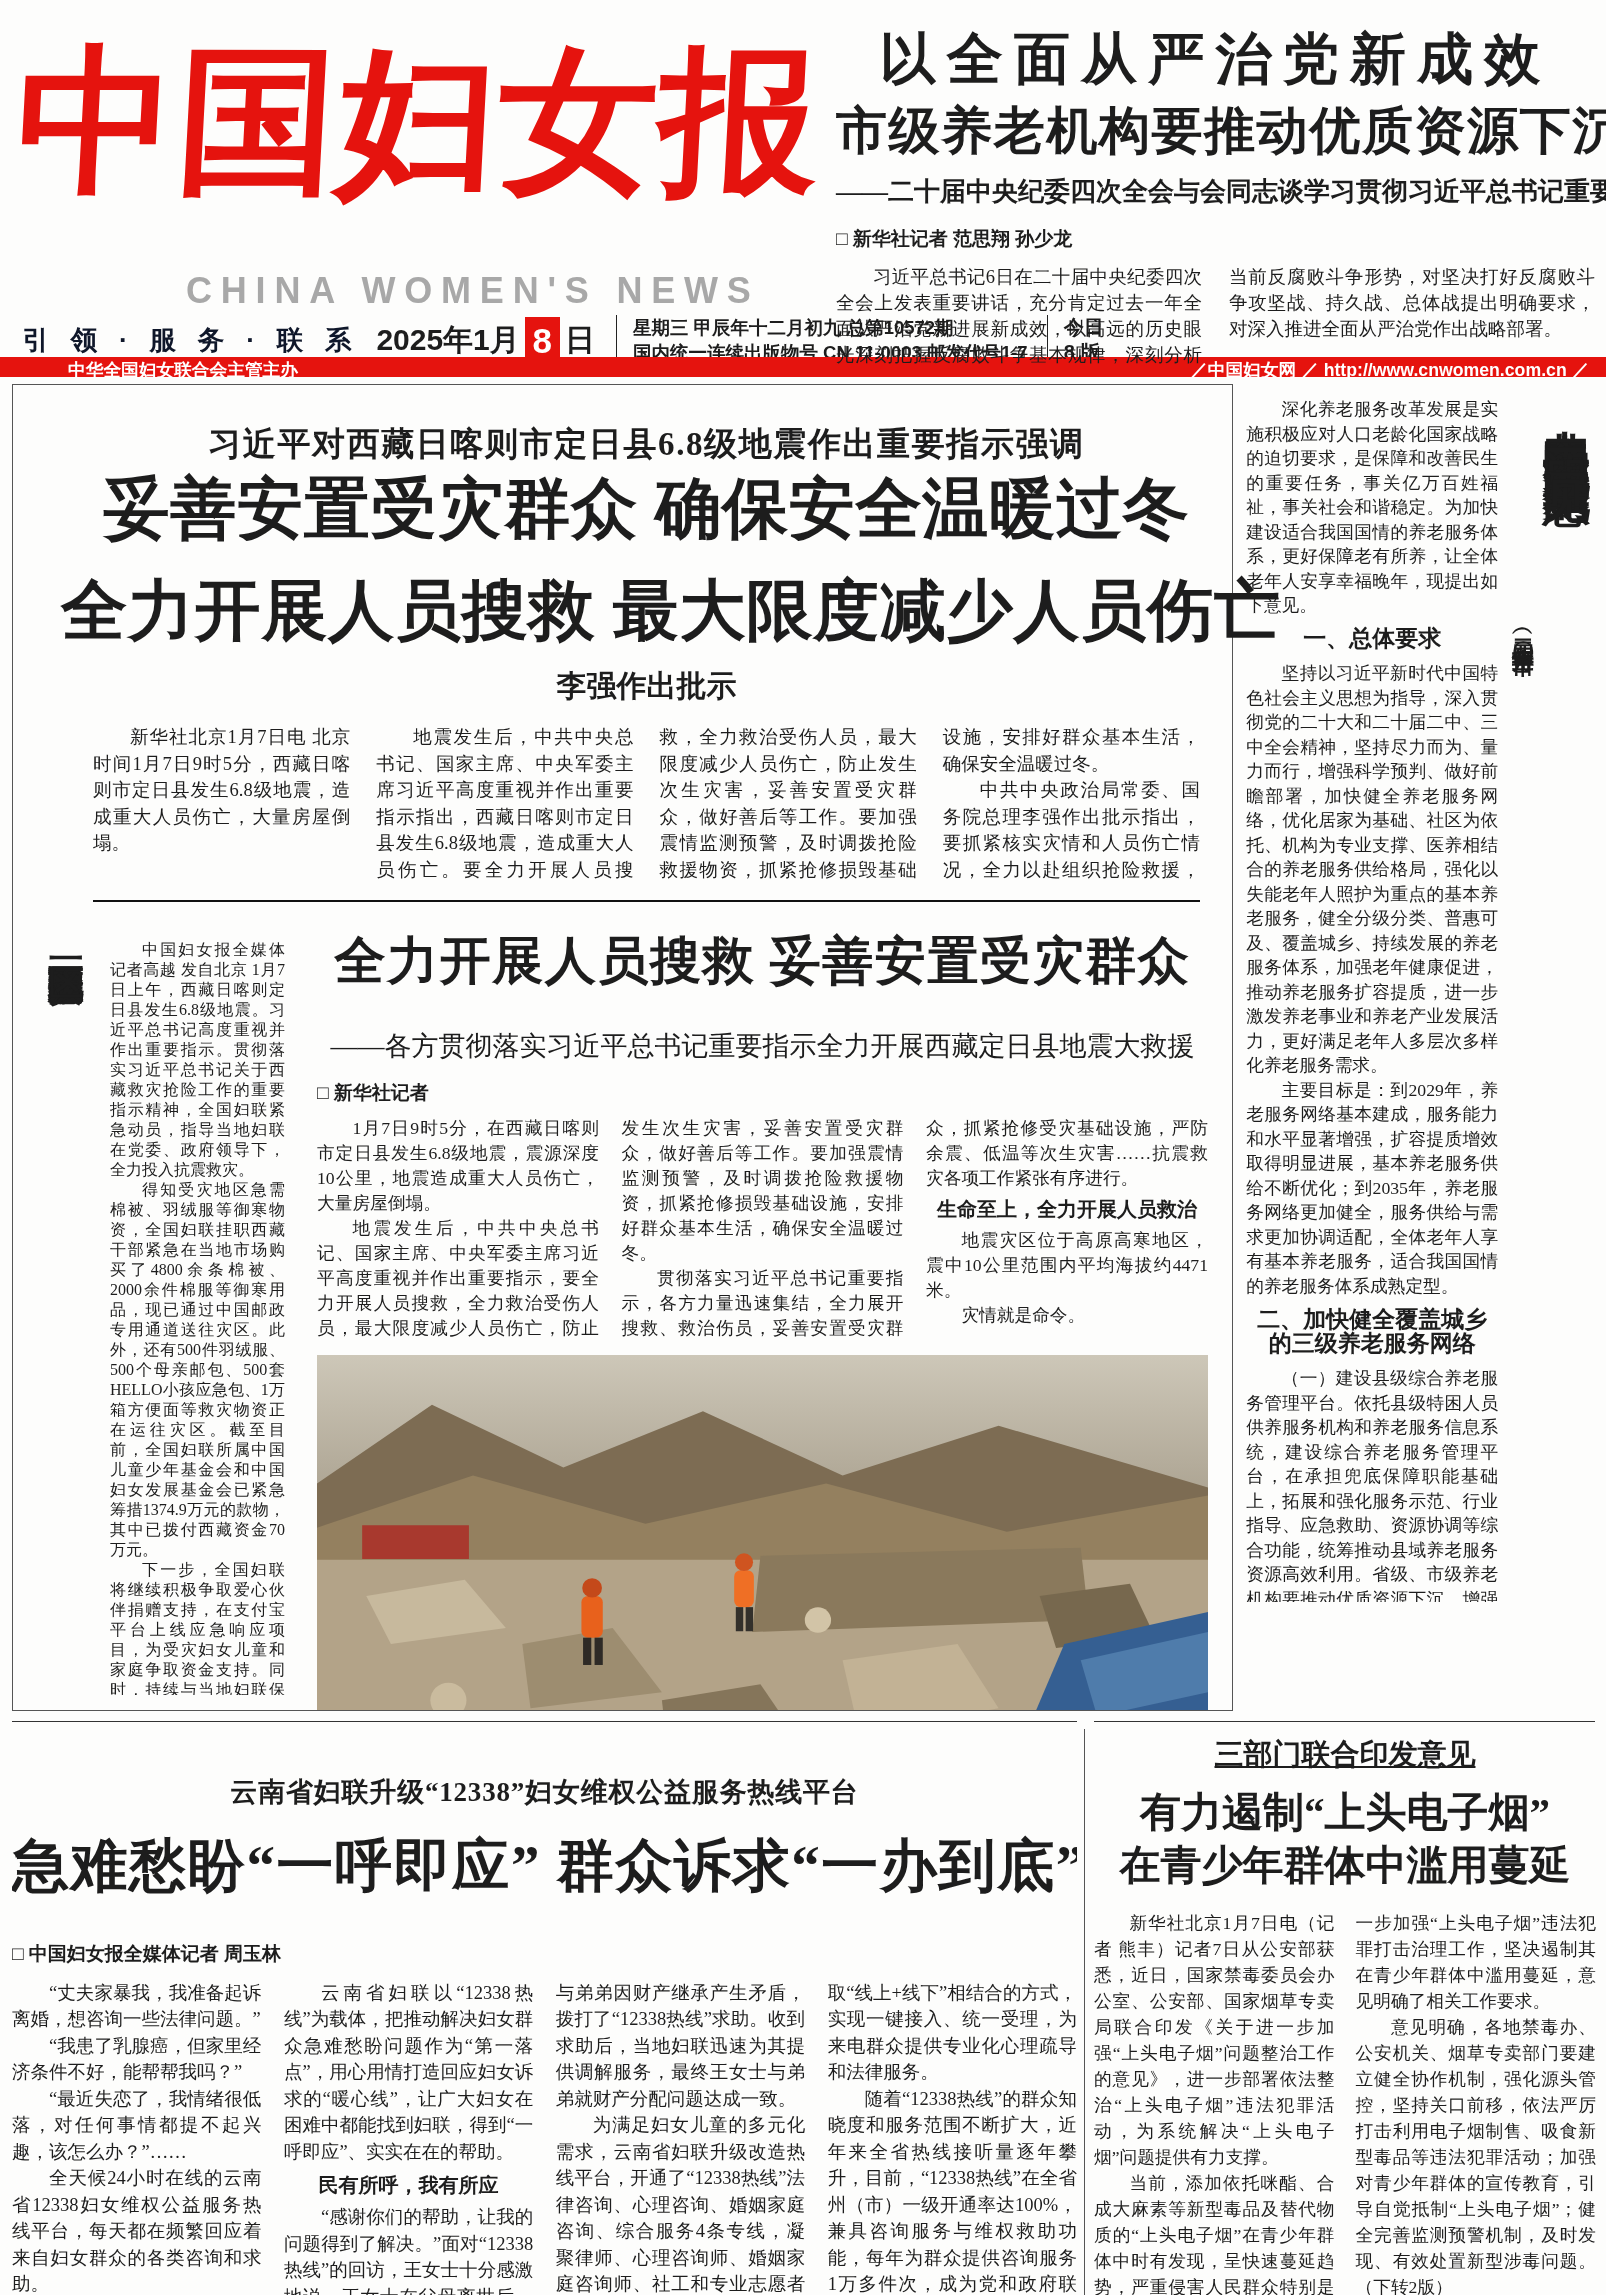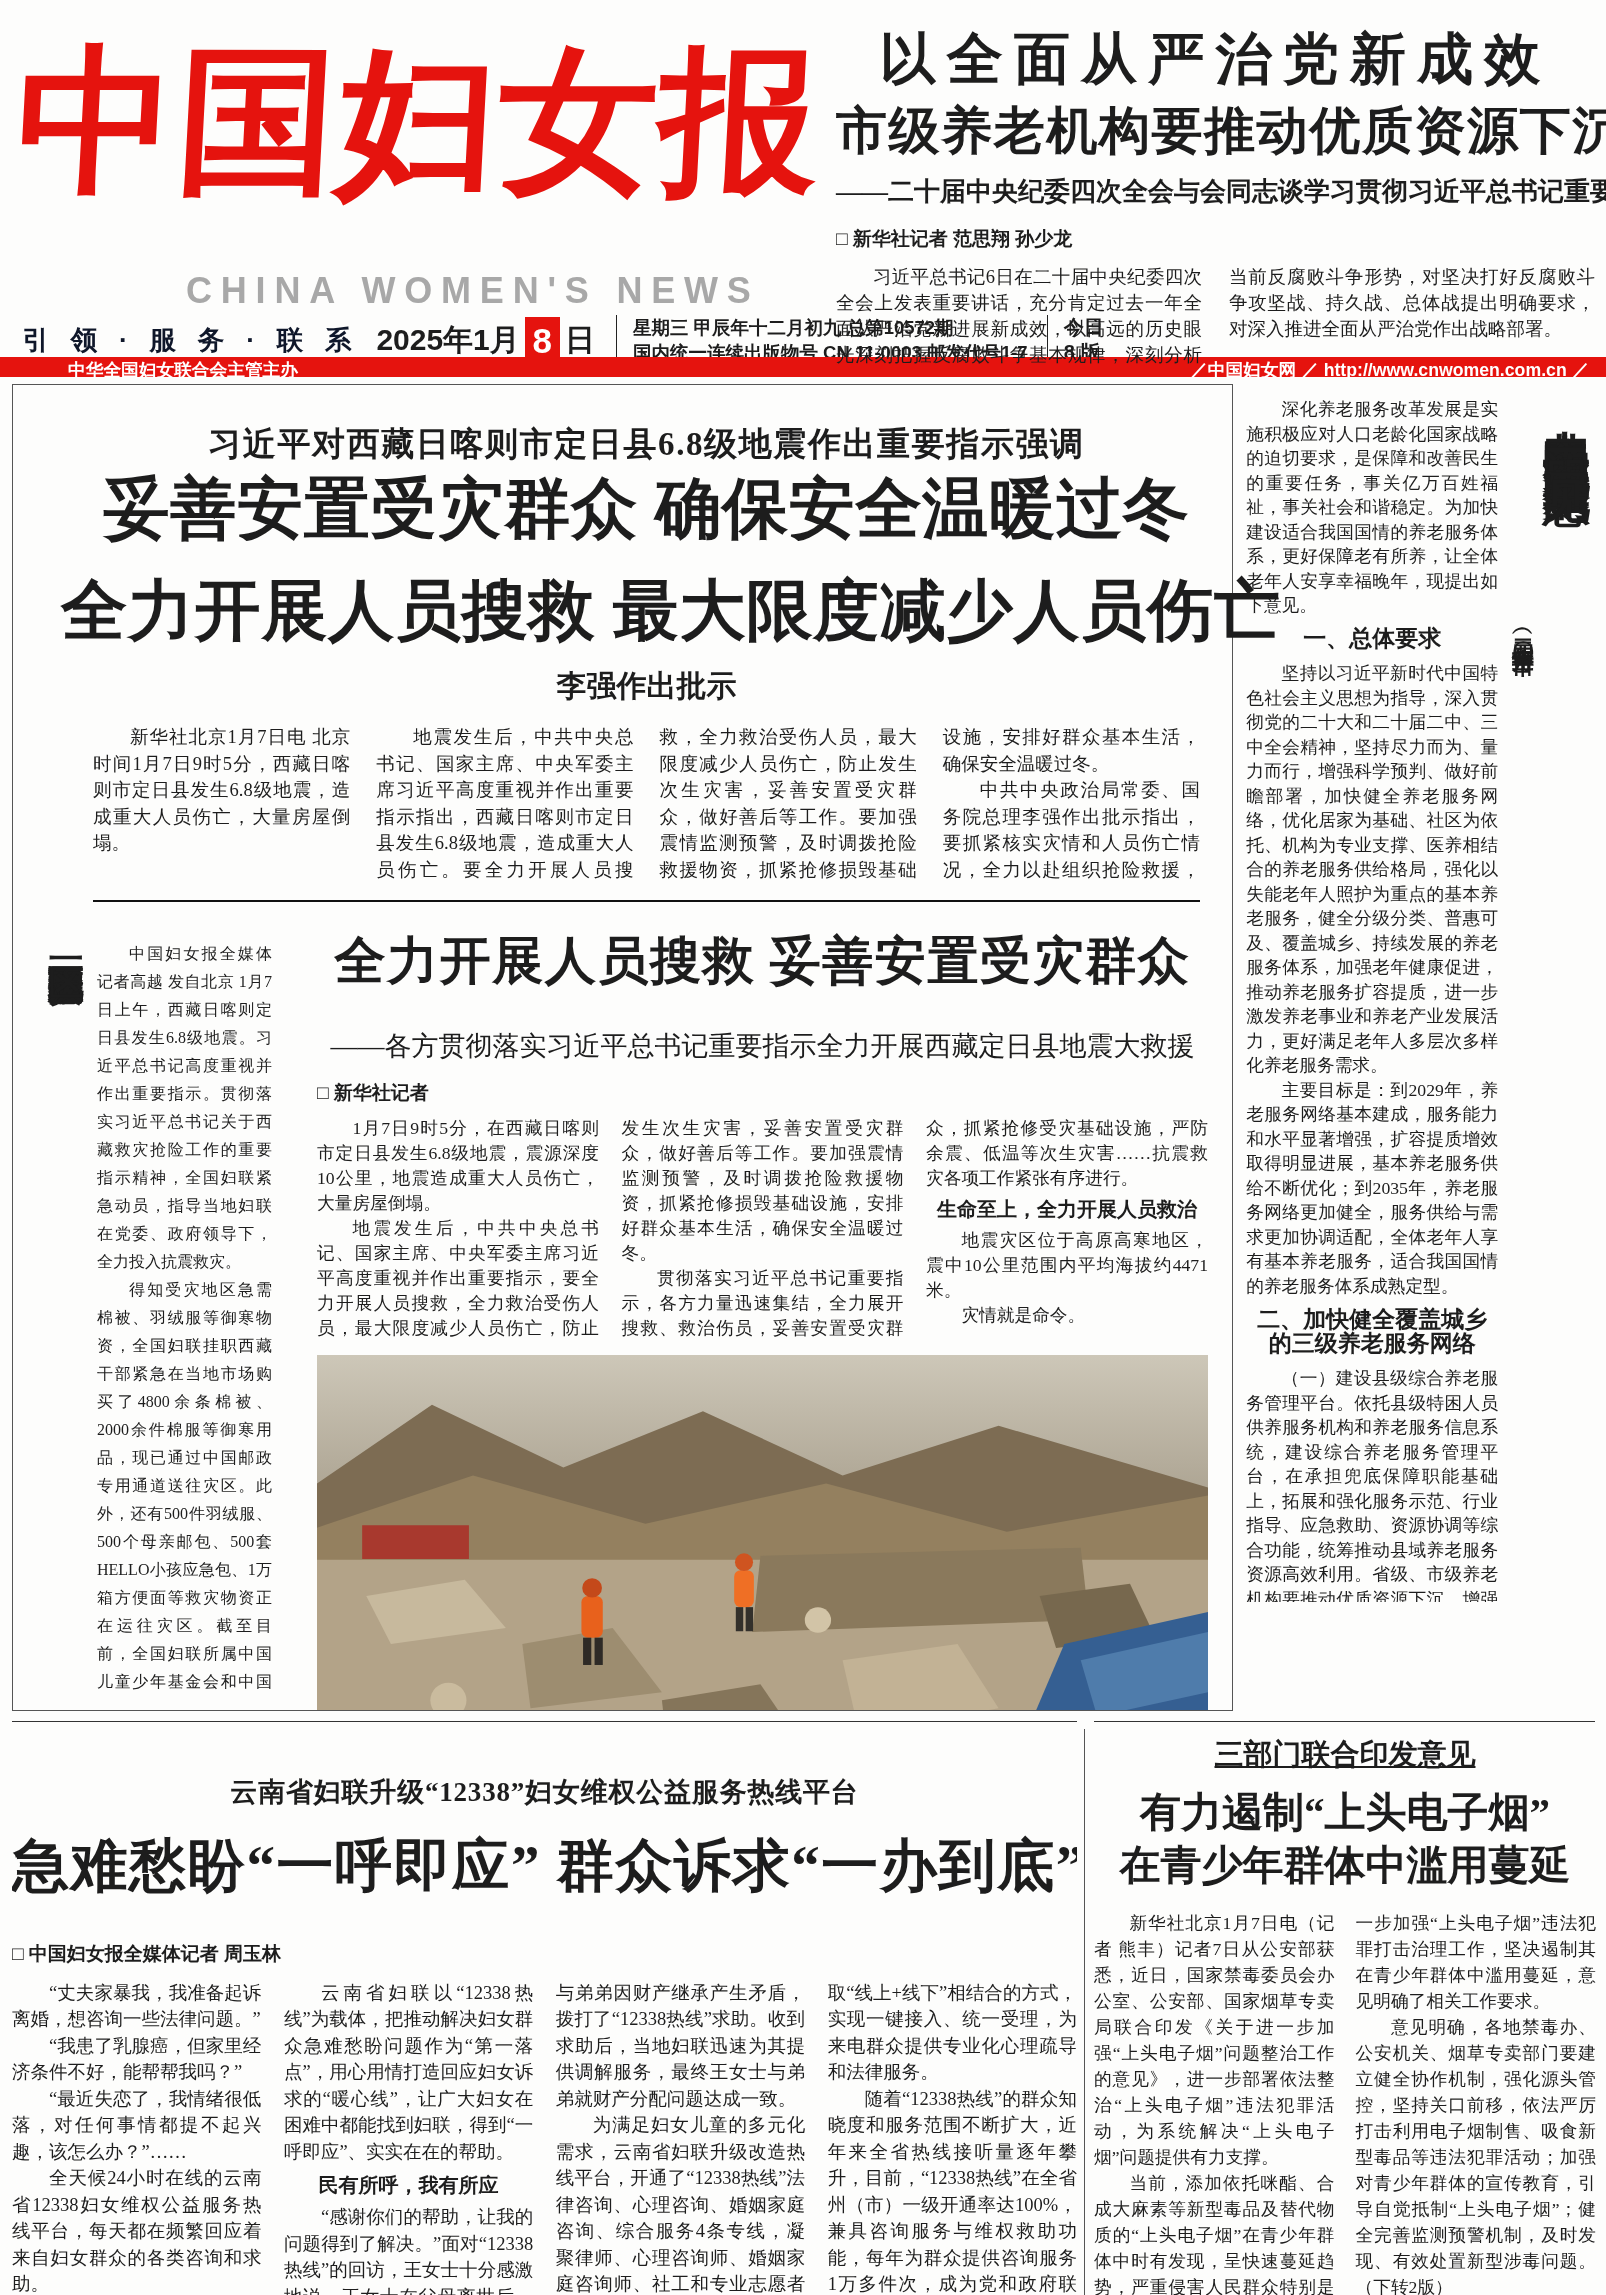--- a/index.html
+++ b/index.html
@@ -52,7 +52,7 @@
   .la{width:277px;padding:34px 0 0 21px;display:flex;box-sizing:border-box;}
   .la-head{writing-mode:vertical-rl;text-orientation:upright;font-size:35px;font-weight:900;
            line-height:63px;letter-spacing:0px;height:751px;}
-  .la-body{width:175px;font-size:16px;line-height:28px;text-align:justify;height:755px;overflow:hidden;}
+  .la-body{width:175px;margin-left:13px;font-size:16px;line-height:20px;text-align:justify;height:755px;overflow:hidden;}
 
   
   .ca{flex:1;padding:21px 24px 0 27px;position:relative;box-sizing:border-box;}

